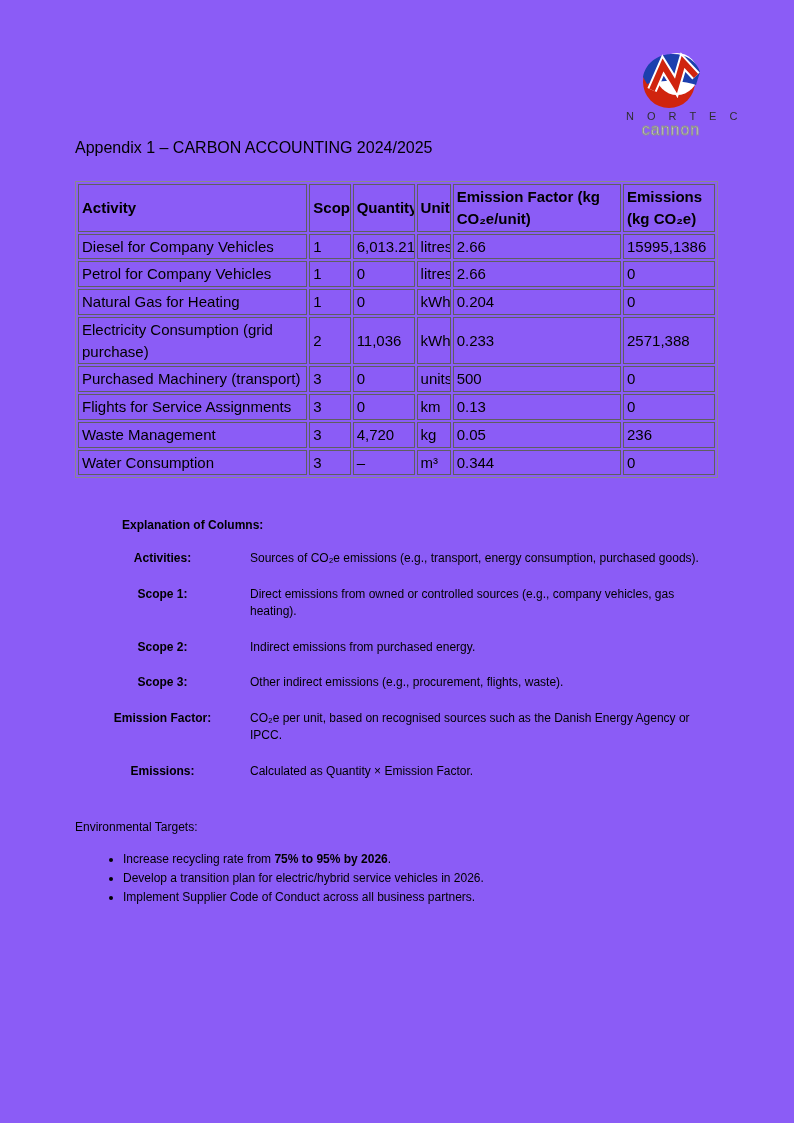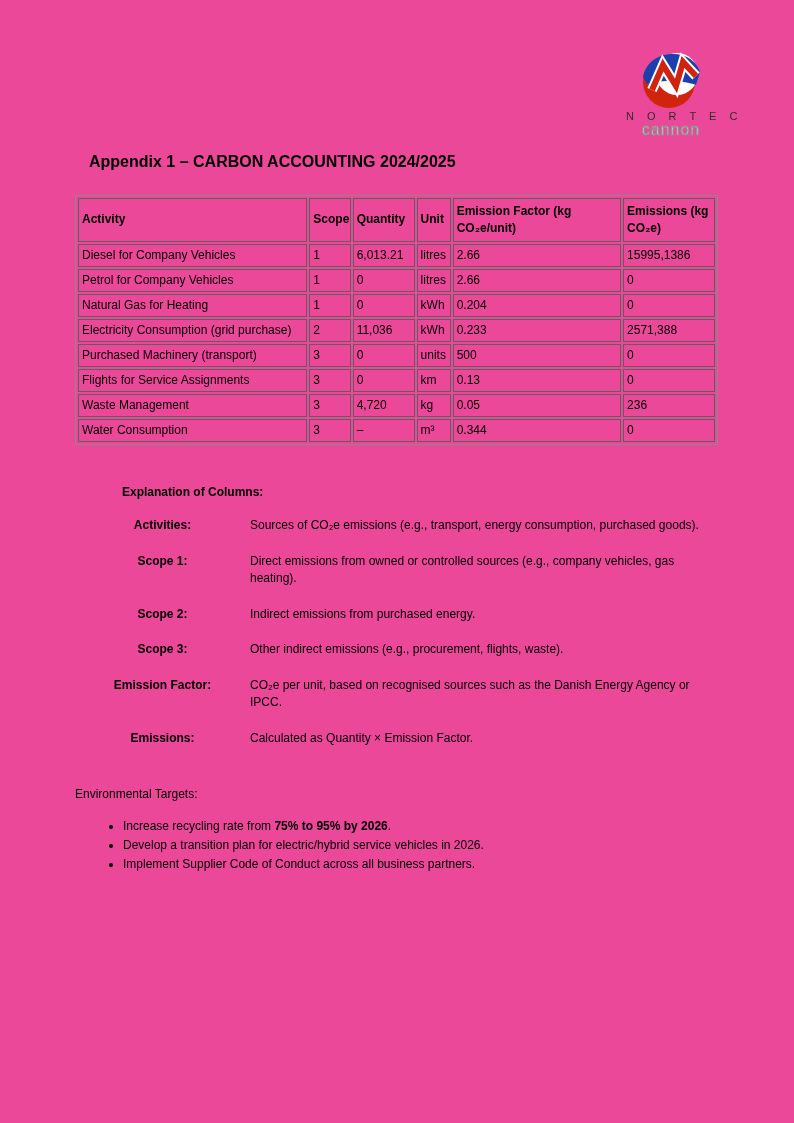--- a/index.html
+++ b/index.html
@@ -14,7 +14,7 @@
     position: relative;
     width: 794px;
     height: 1123px;
-    background: #ec4899;
+    background: #8b5cf6;
     font-family: "Liberation Sans", sans-serif;
     color: #000000;
     font-size: 12px;

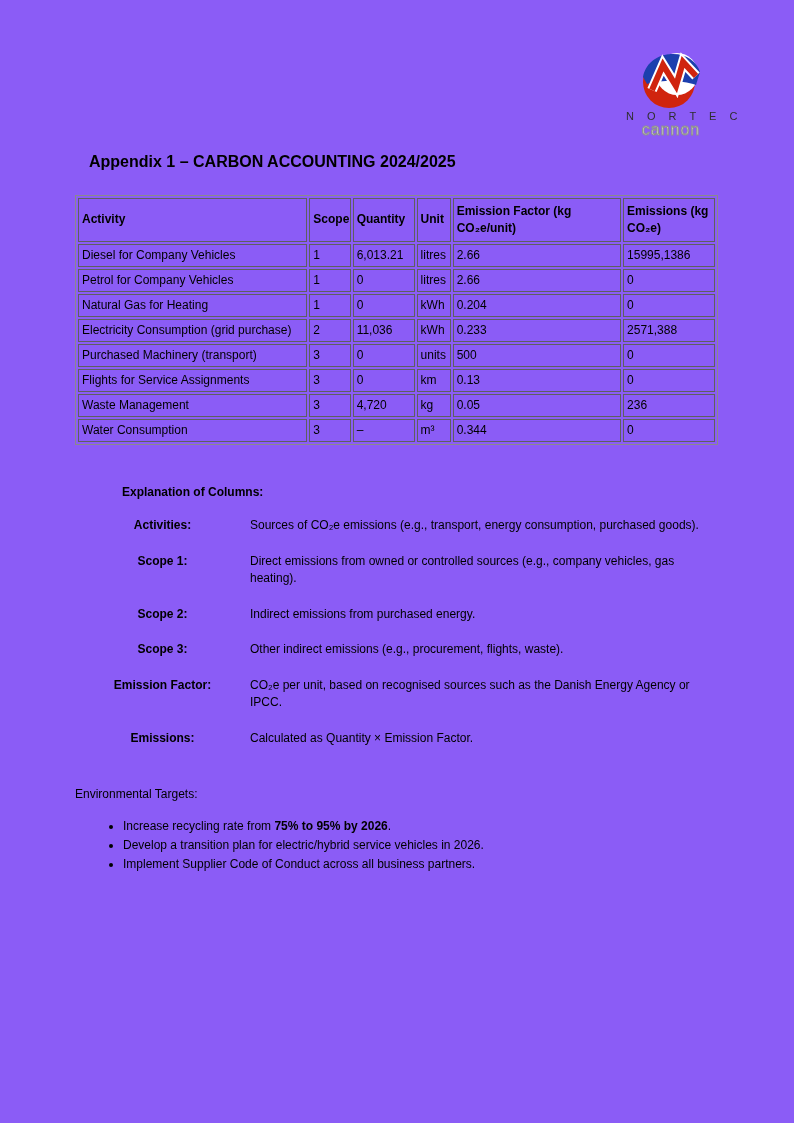--- a/index.html
+++ b/index.html
@@ -52,10 +52,10 @@
     width: 643px;
   }
   .doc-title {
-    margin: 14px;
+    margin: 0;
     padding-top: 139px;
     font-size: 16px;
-    font-weight: bold;
+    font-weight: normal;
     color: #000;
   }
   

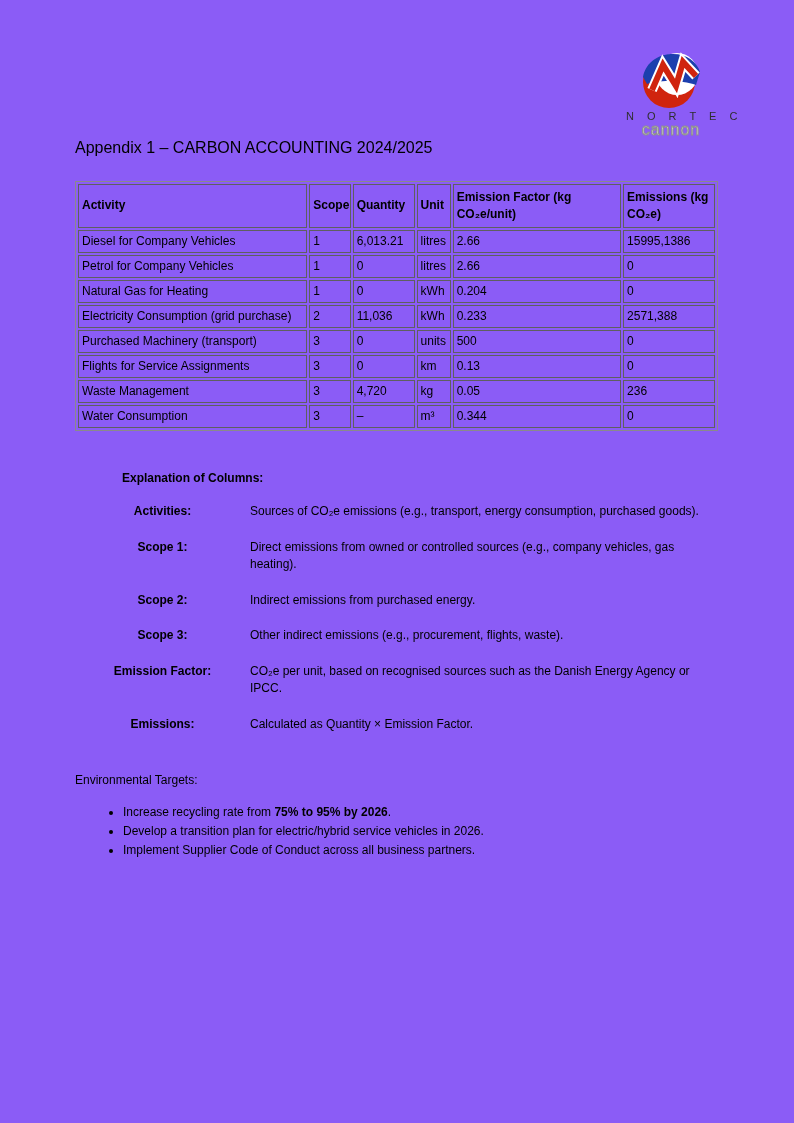--- a/index.html
+++ b/index.html
@@ -66,7 +66,7 @@
     border: 1px solid #8a8a8a;
     width: 643px;
     table-layout: fixed;
-    font-size: 12px;
+    font-size: 15px;
   }
   table.carbon th, table.carbon td {
     border: 1px solid #5f5f5f;

